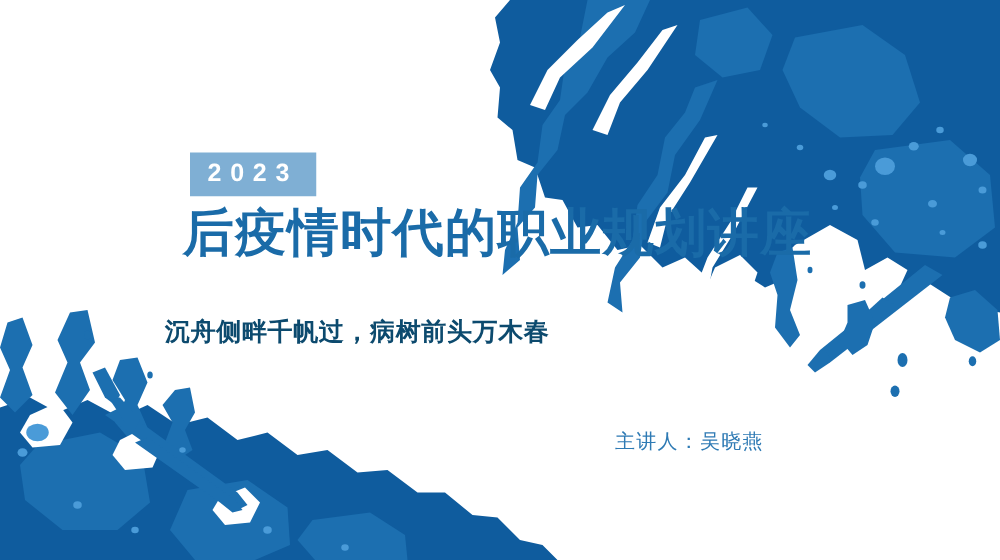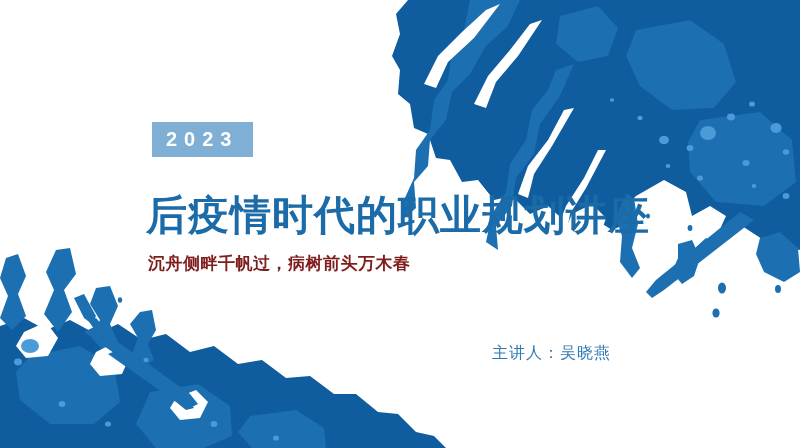--- a/index.html
+++ b/index.html
@@ -15,7 +15,7 @@
       letter-spacing:7px;line-height:1;display:block;
       font-family:"Liberation Sans",sans-serif;}
 
-  #main-title{position:absolute;left:146px;top:193px;
+  #main-title{position:absolute;left:146px;top:164px;
       color:#1A6BA8;font-size:41px;font-weight:bold;letter-spacing:1px;
       line-height:1.12;white-space:nowrap;}
 

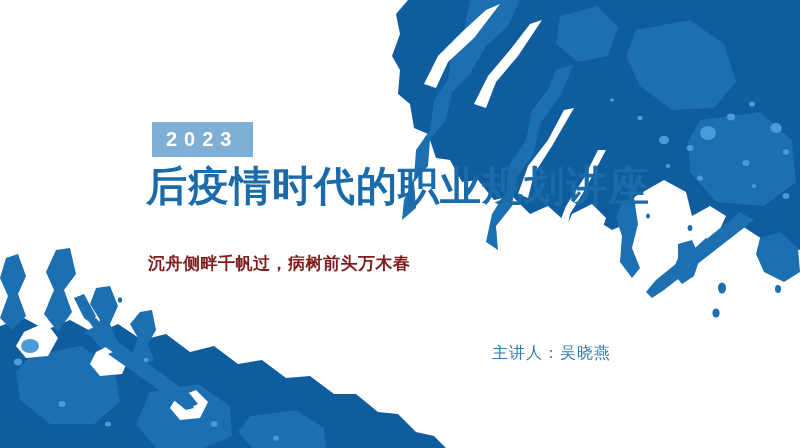--- a/index.html
+++ b/index.html
@@ -19,8 +19,8 @@
       color:#1A6BA8;font-size:41px;font-weight:bold;letter-spacing:1px;
       line-height:1.12;white-space:nowrap;}
 
-  #subtitle{position:absolute;left:148px;top:252px;
-      color:#7f1d1d;font-size:17px;font-weight:bold;letter-spacing:0.5px;
+  #subtitle{position:absolute;left:132px;top:252px;
+      color:#0c4a6e;font-size:20px;font-weight:bold;letter-spacing:0.5px;
       white-space:nowrap;}
 
   #presenter{position:absolute;left:492px;top:343px;

